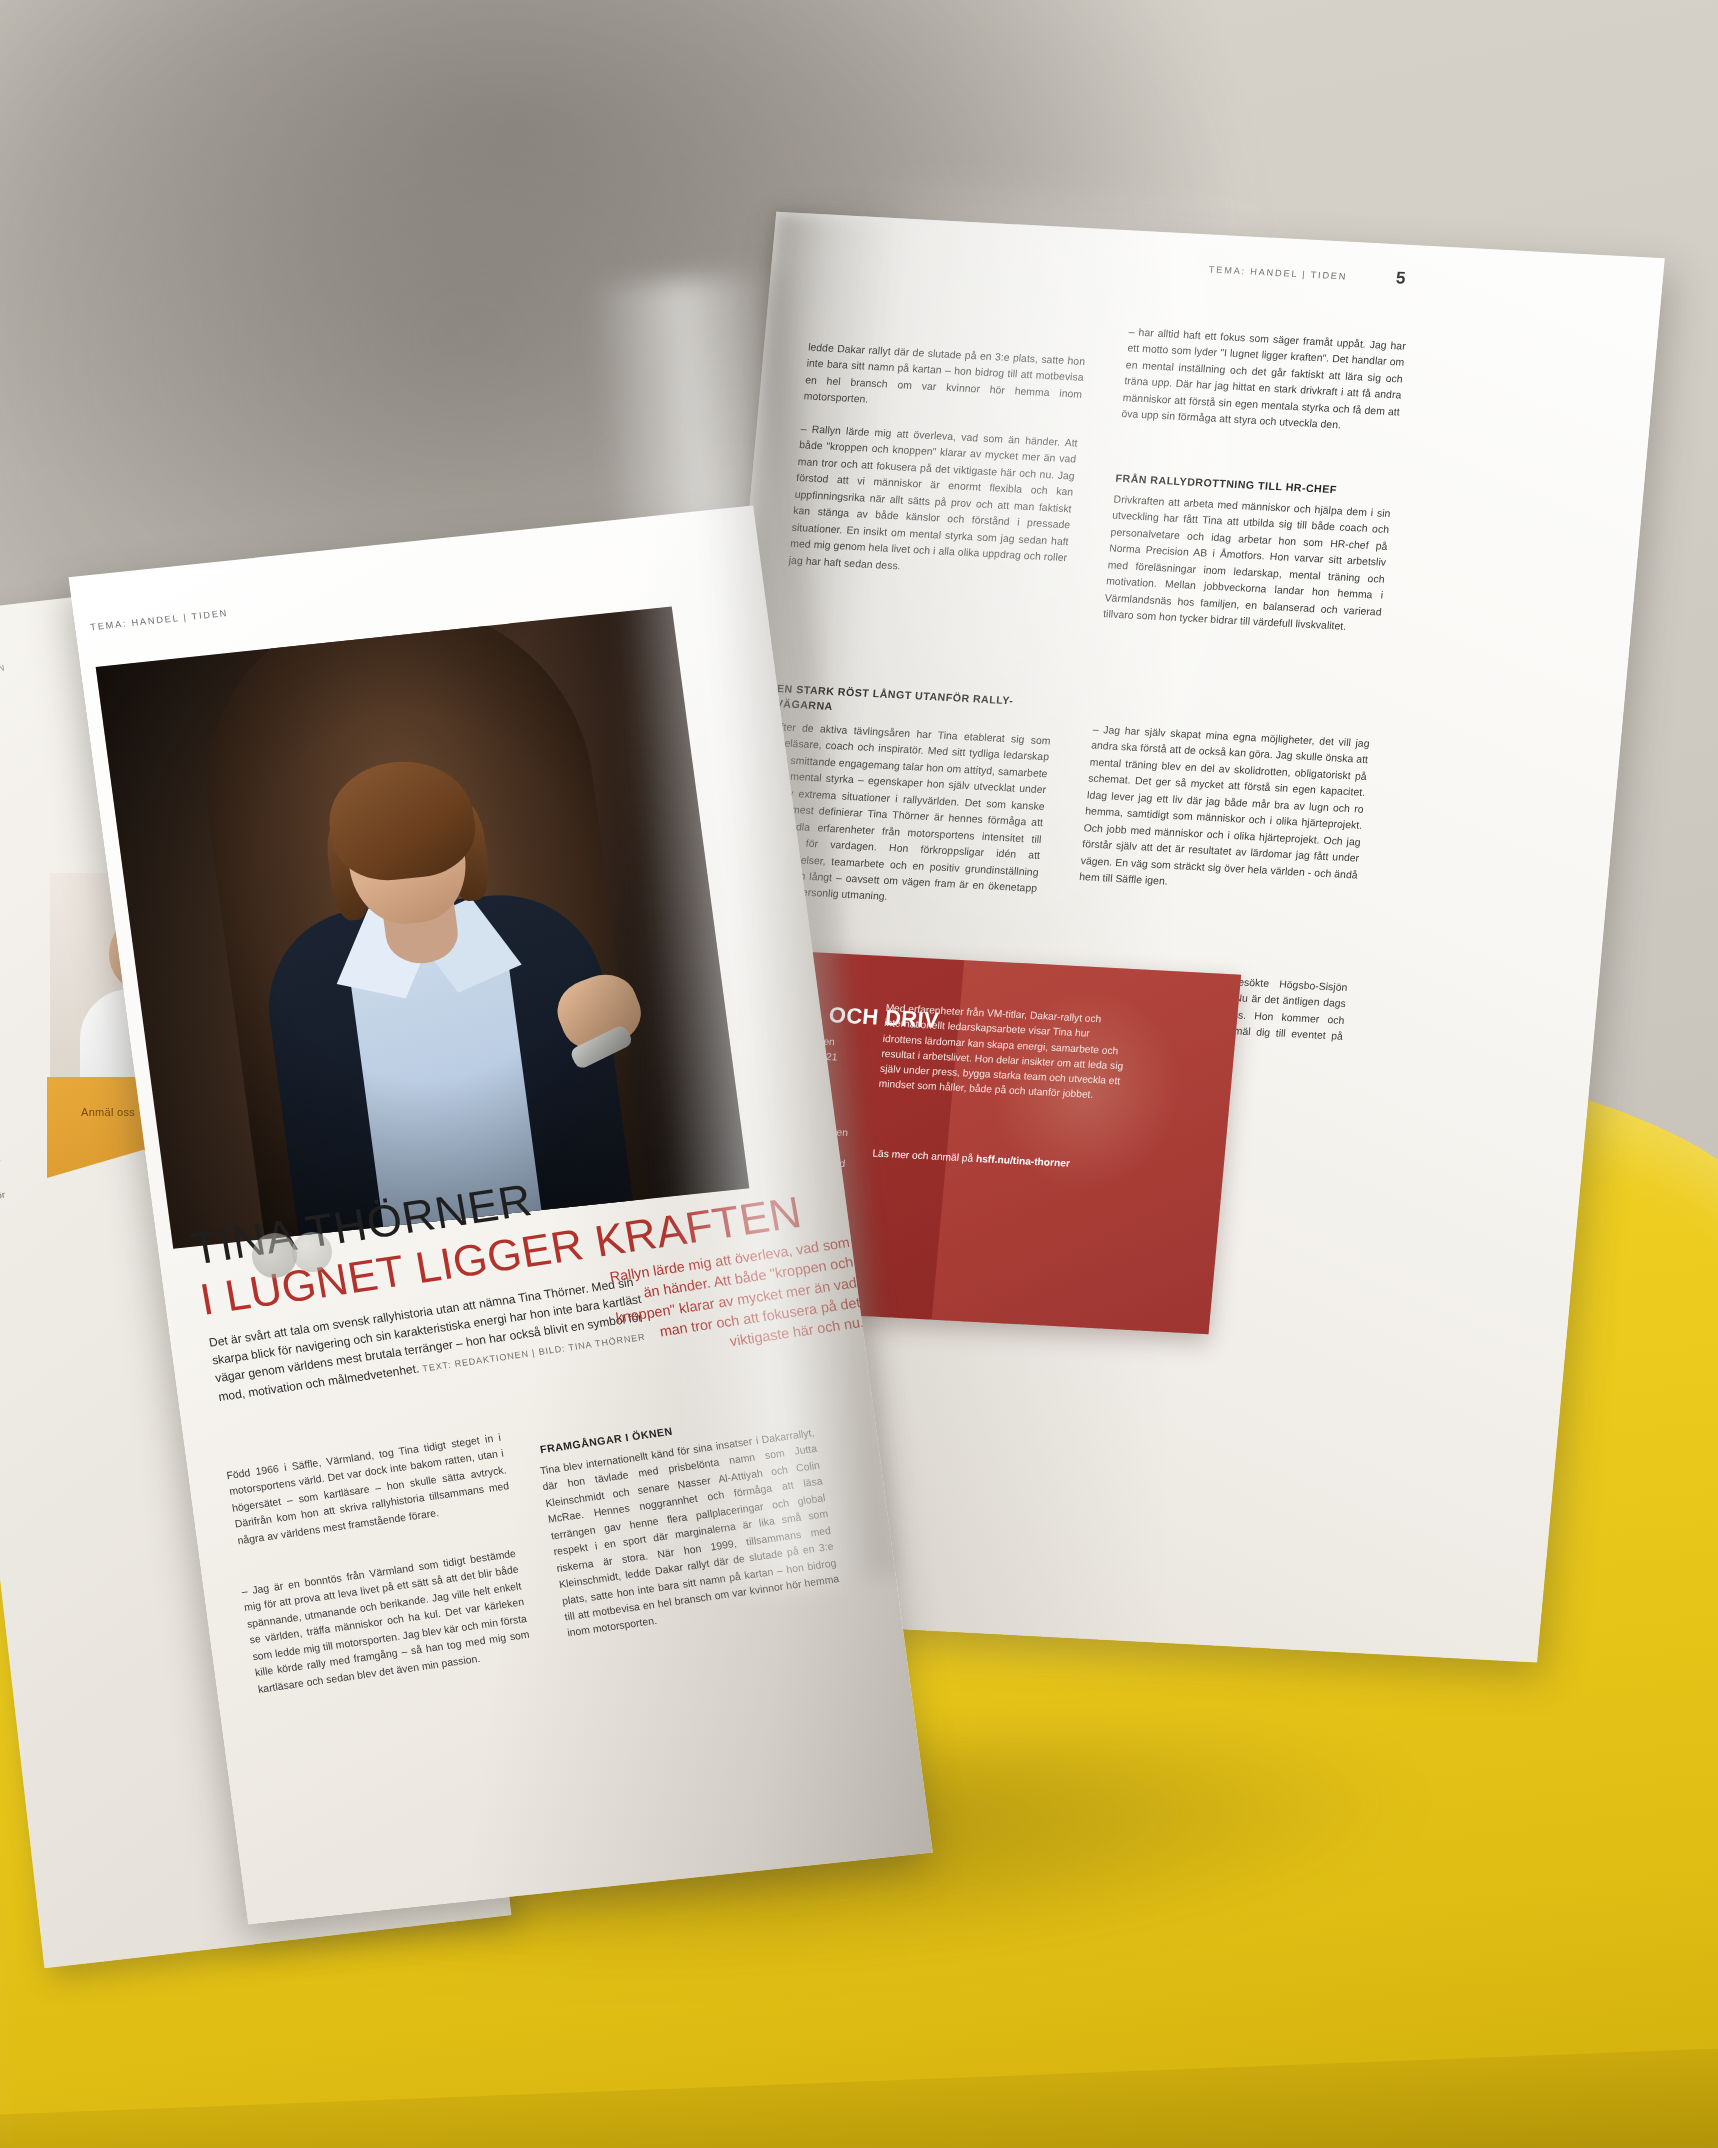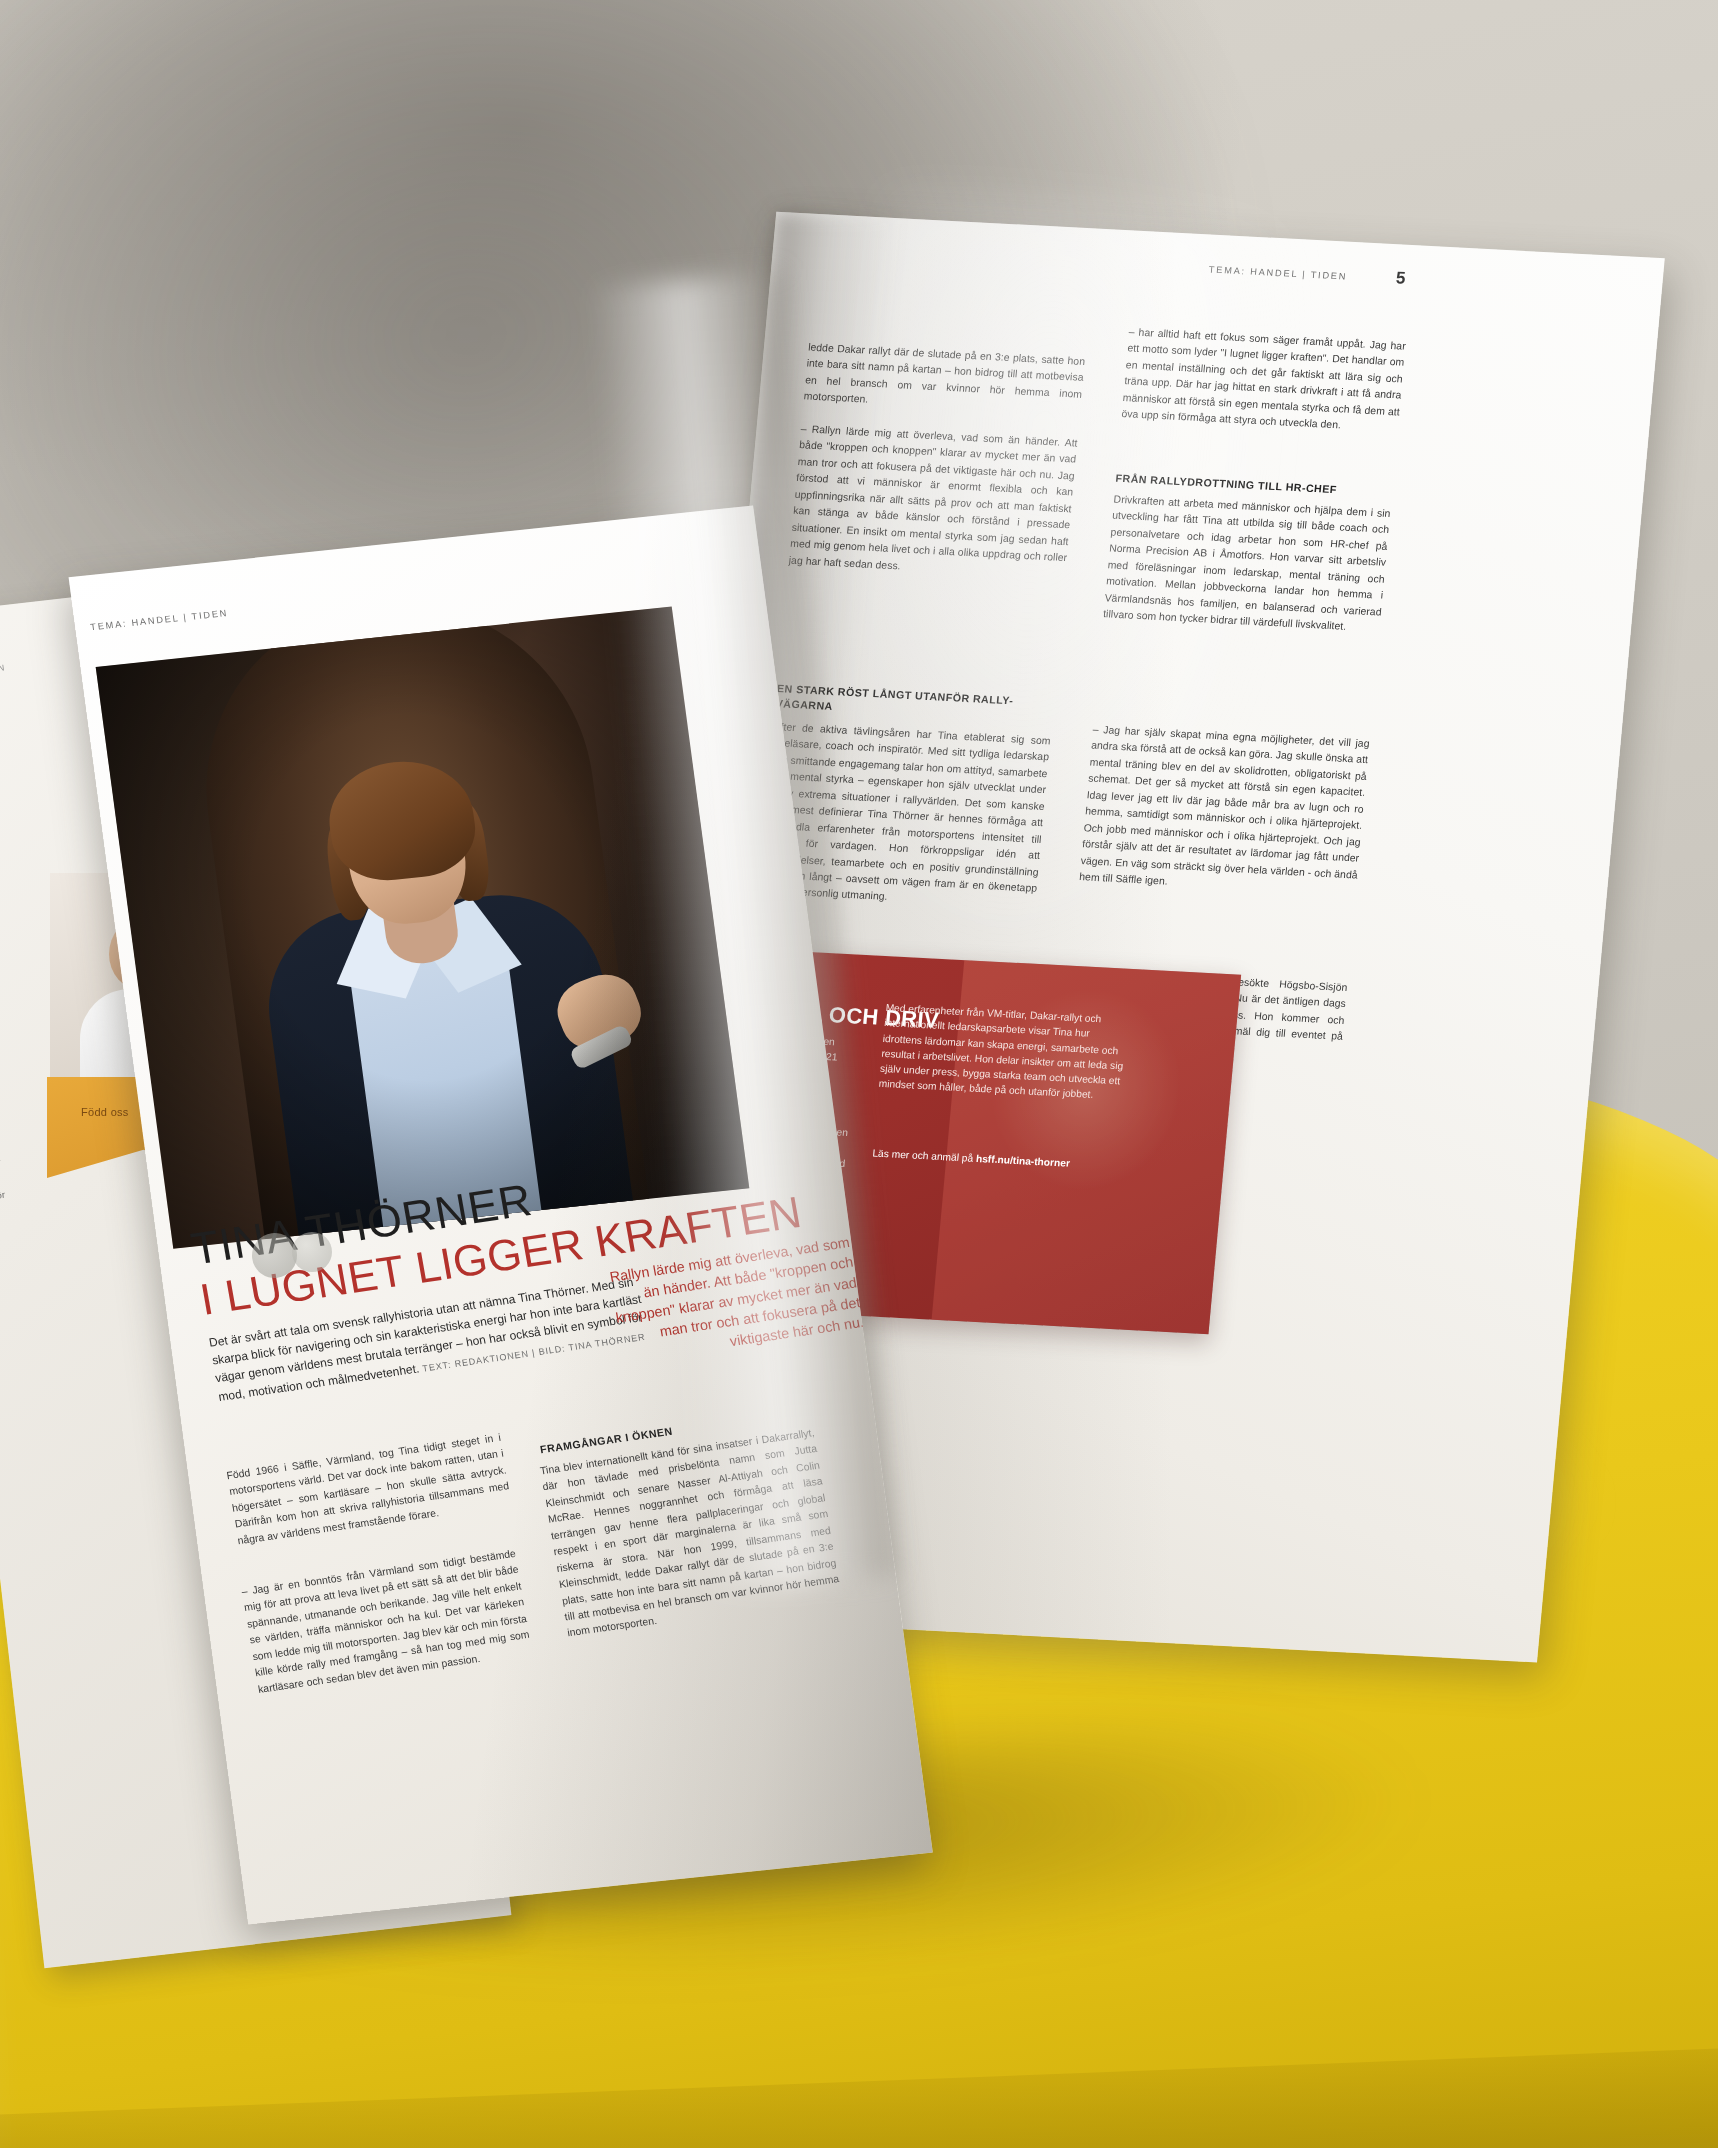--- a/index.html
+++ b/index.html
@@ -562,7 +562,7 @@
     <div class="body"></div>
   </div>
   <div class="us-band"></div>
-  <div class="us-band-label">Född oss</div>
+  <div class="us-band-label">Anmäl oss</div>
 
   <div class="magazine">
 

